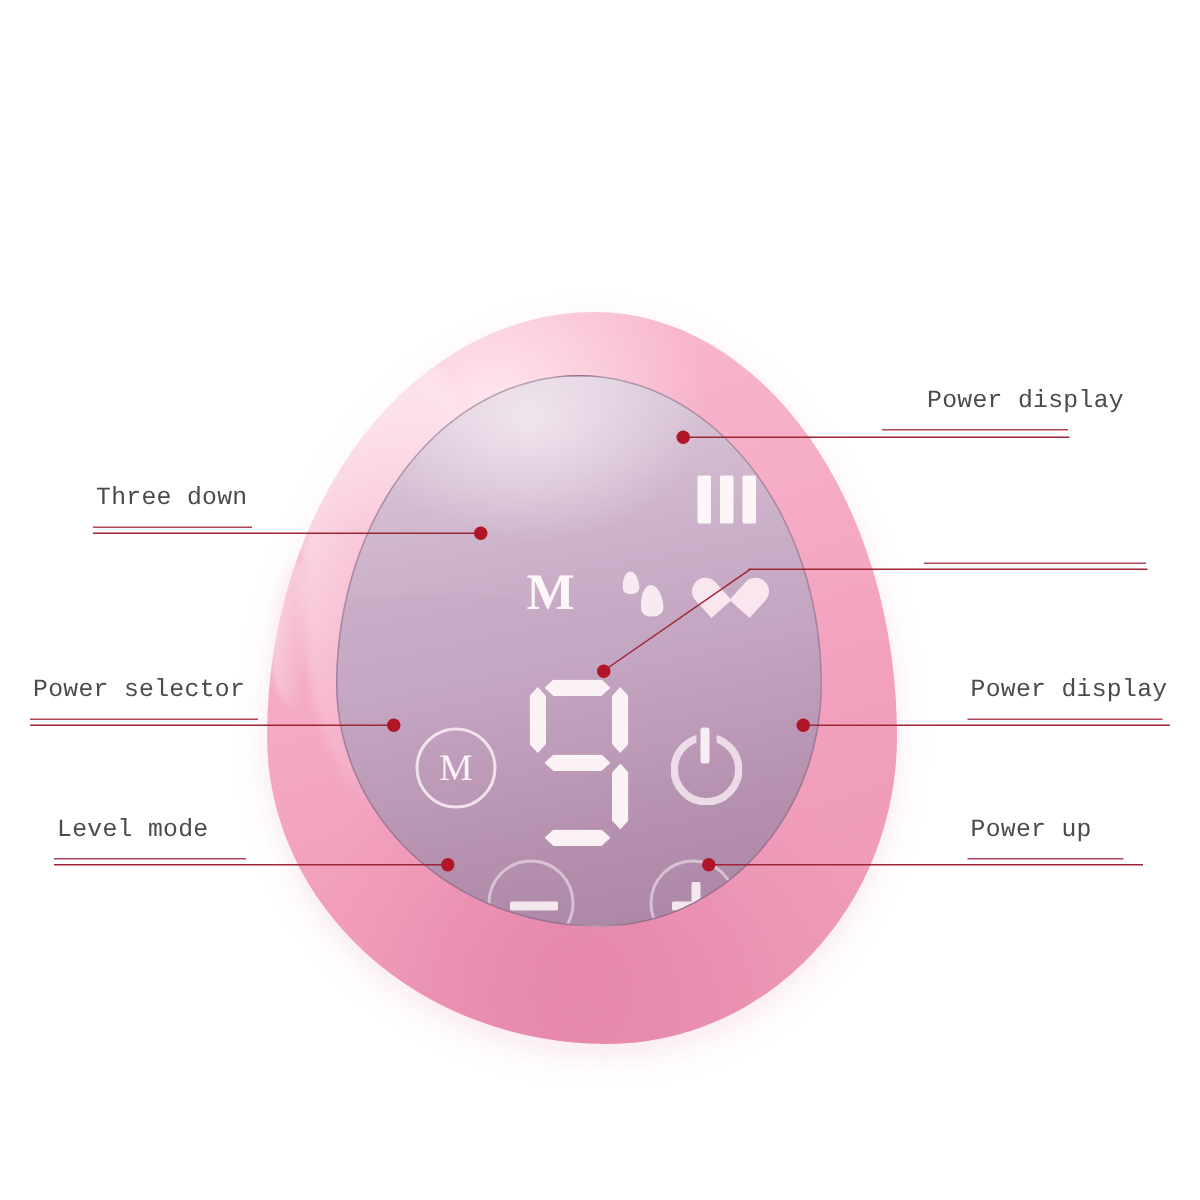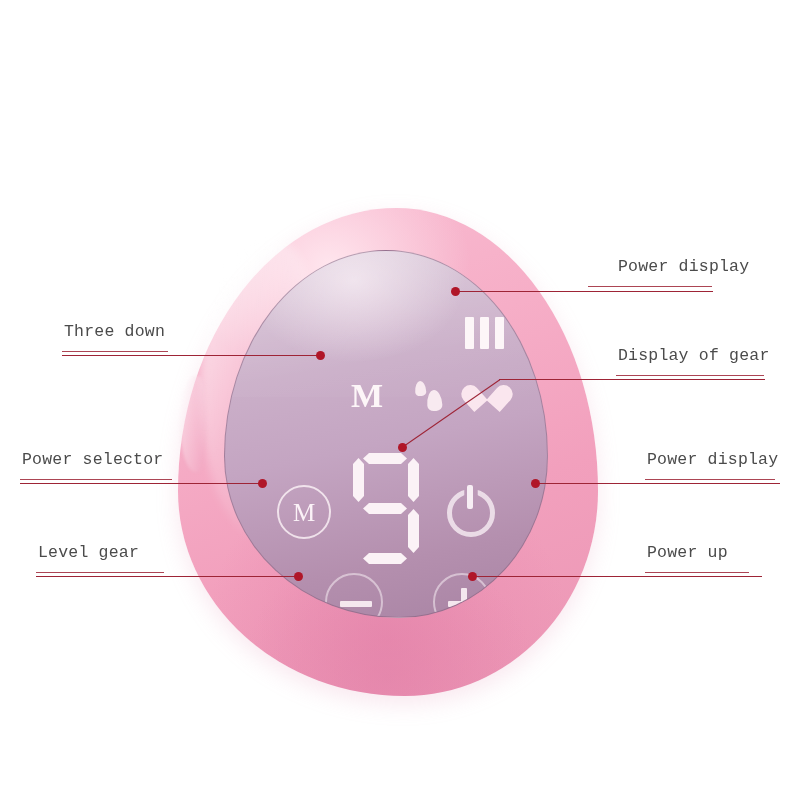--- a/index.html
+++ b/index.html
@@ -219,7 +219,6 @@
   <div class="ann-line" style="left:62px;top:355px;width:258px;"></div>
   <div class="ann-dot" style="left:316px;top:351px;"></div>
 
-  <div class="ann-label" style="left:618px;top:346px;">Display of gear</div>
   <div class="ann-under" style="left:616px;top:375px;width:148px;"></div>
   <div class="ann-line" style="left:499px;top:379px;width:266px;"></div>
   <div class="ann-diag" style="left:402px;top:447px;width:119px;transform:rotate(-34.7deg);"></div>

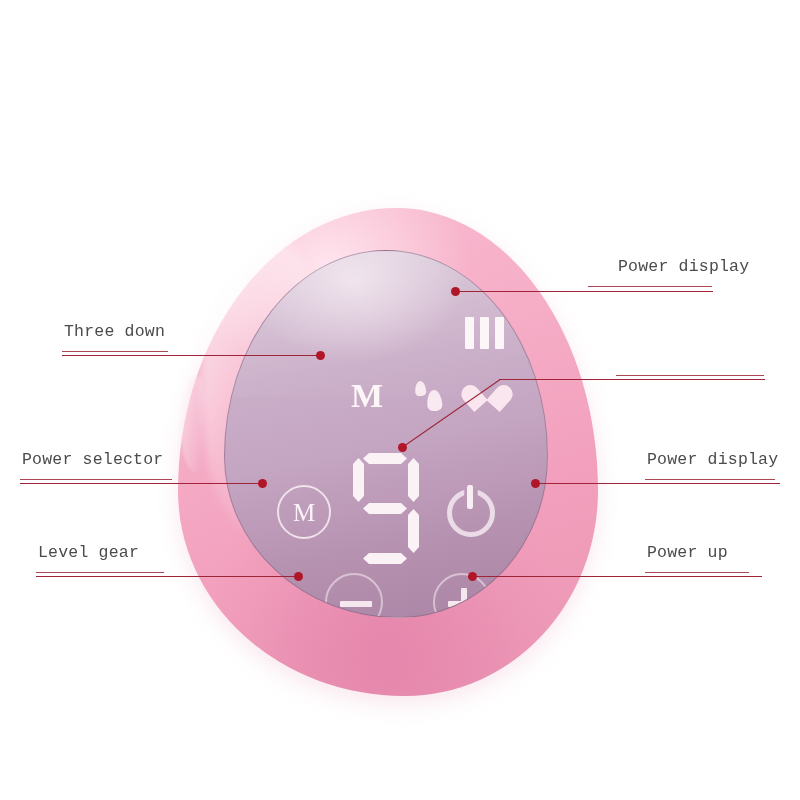--- a/index.html
+++ b/index.html
@@ -234,7 +234,7 @@
   <div class="ann-line" style="left:535px;top:483px;width:245px;"></div>
   <div class="ann-dot" style="left:531px;top:479px;"></div>
 
-  <div class="ann-label" style="left:38px;top:543px;">Level gear</div>
+  <div class="ann-label" style="left:38px;top:543px;">Level mode</div>
   <div class="ann-under" style="left:36px;top:572px;width:128px;"></div>
   <div class="ann-line" style="left:36px;top:576px;width:262px;"></div>
   <div class="ann-dot" style="left:294px;top:572px;"></div>

